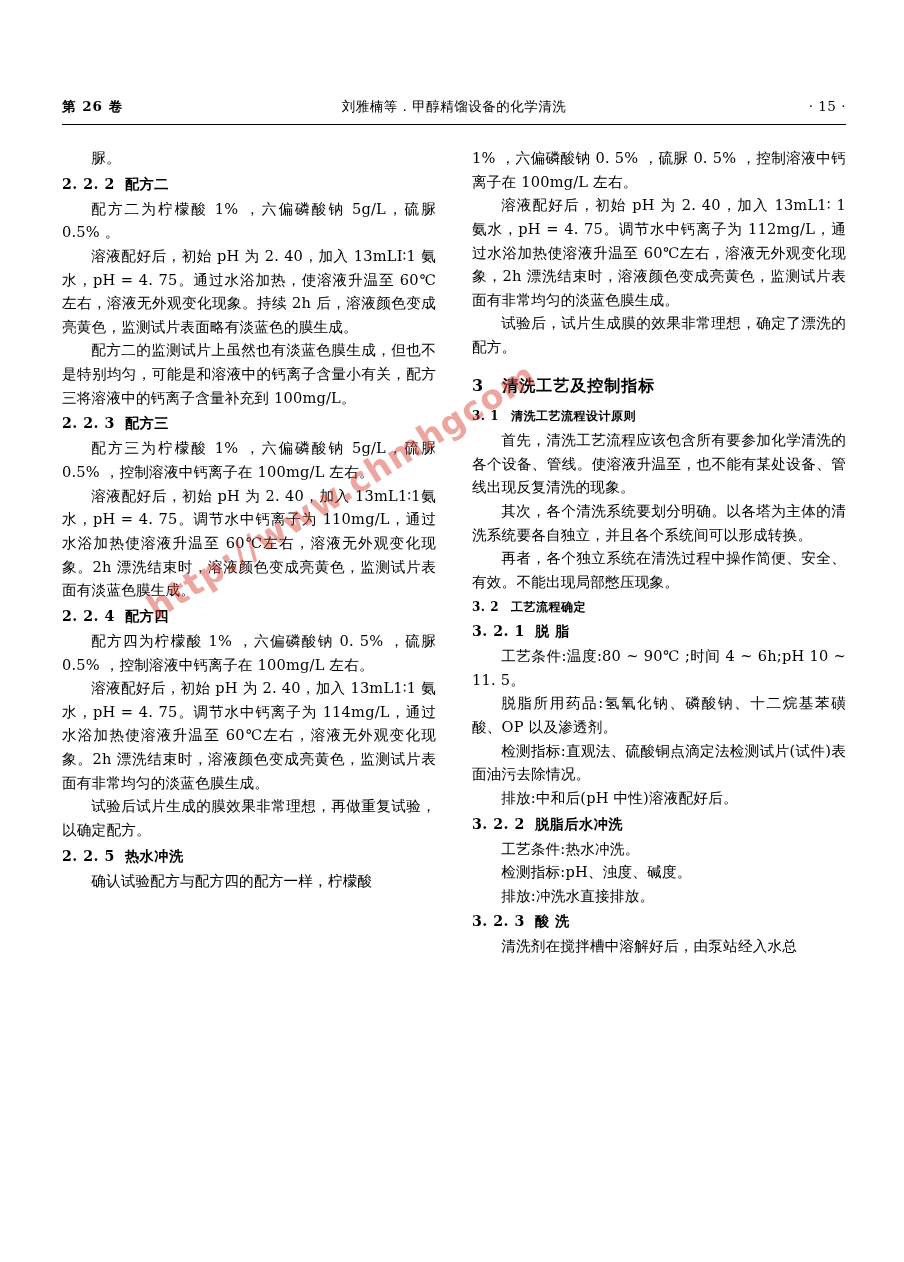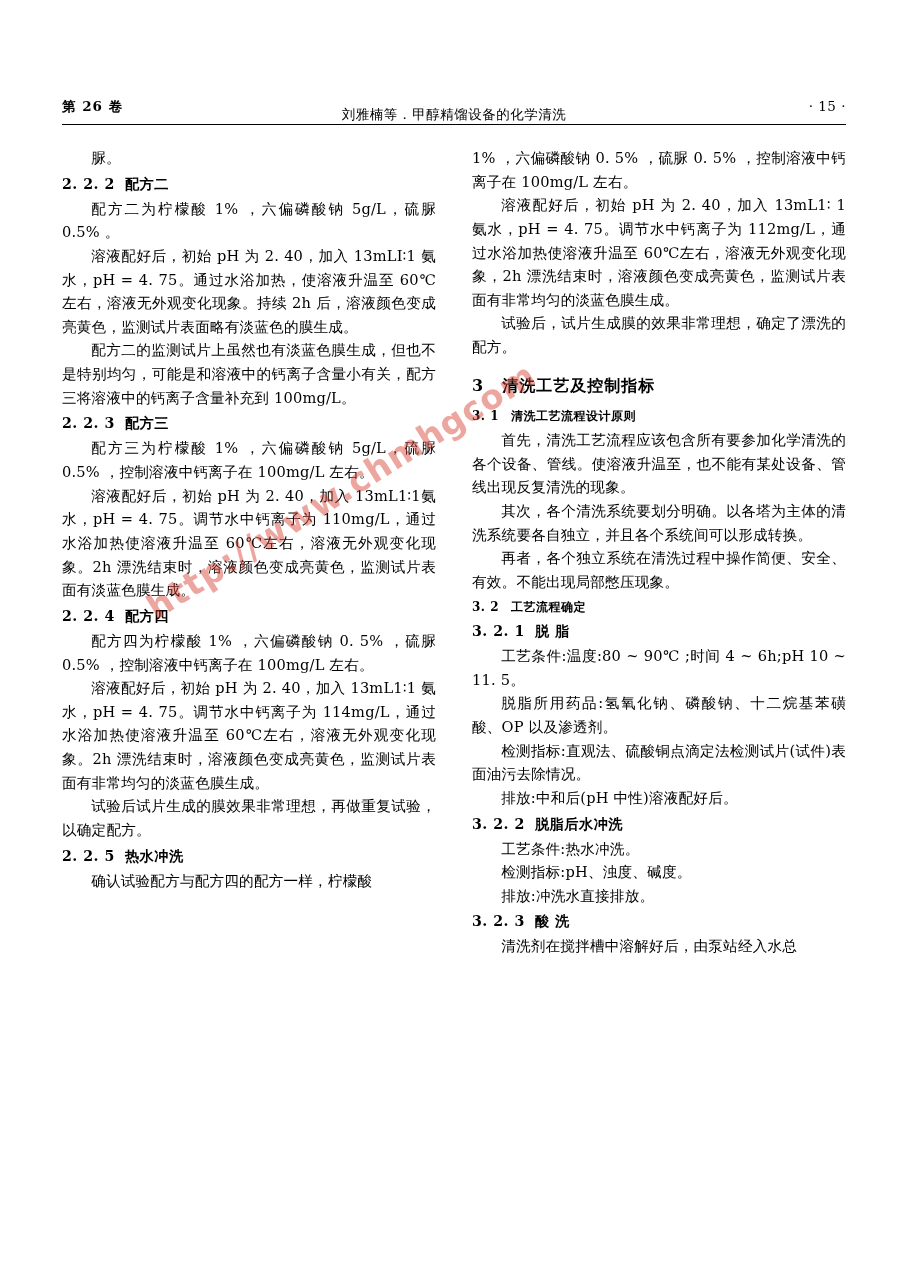--- a/index.html
+++ b/index.html
@@ -39,7 +39,7 @@
   .header .title {
     position: absolute;
     left: 50%;
-    top: 8px;
+    top: 0;
     transform: translateX(-50%);
     white-space: nowrap;
     letter-spacing: 0.5px;

